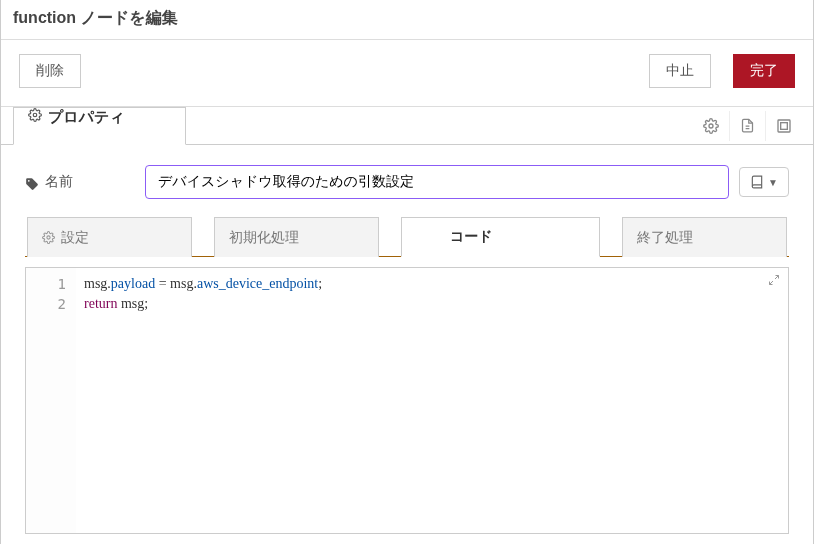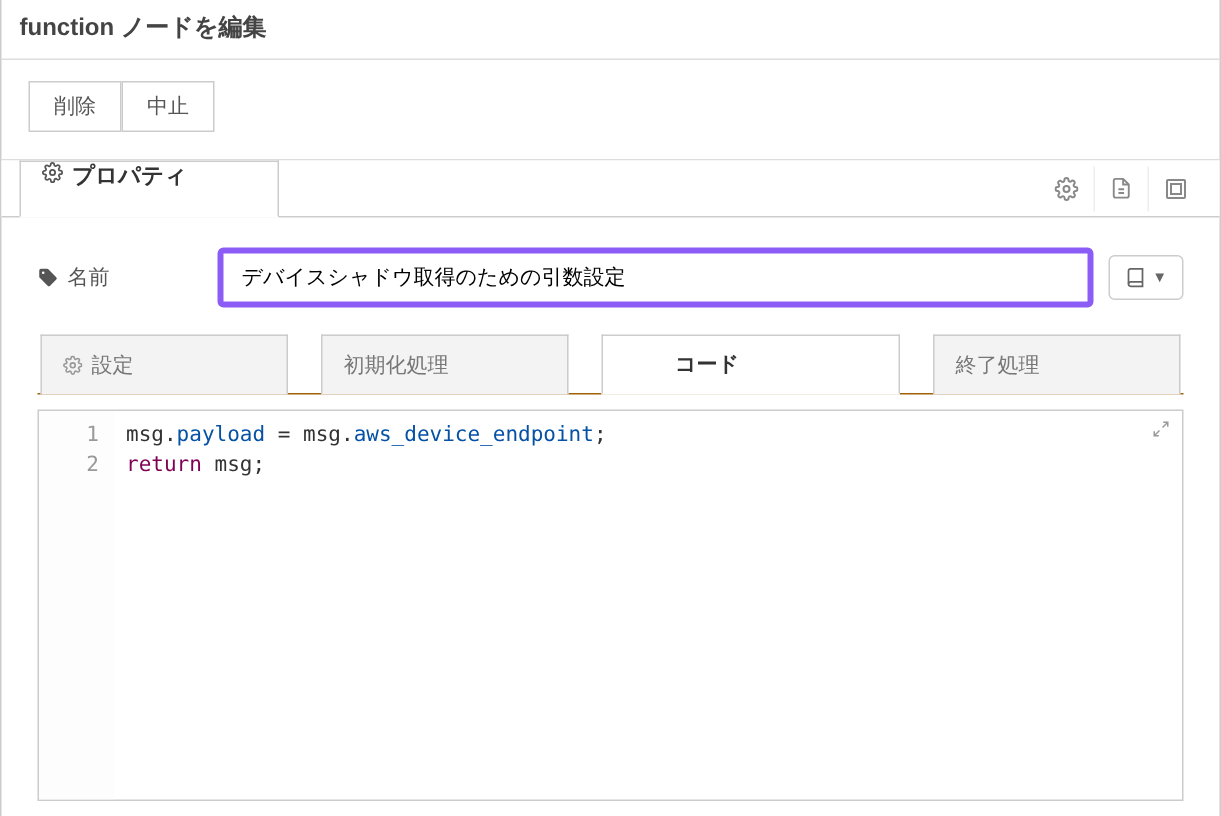--- a/index.html
+++ b/index.html
@@ -29,7 +29,7 @@
     }
     .editor-actions {
       display: flex;
-      justify-content: flex-start;
+      justify-content: space-between;
       padding: 14px 18px 18px;
       border-bottom: 1px solid #ddd;
     }

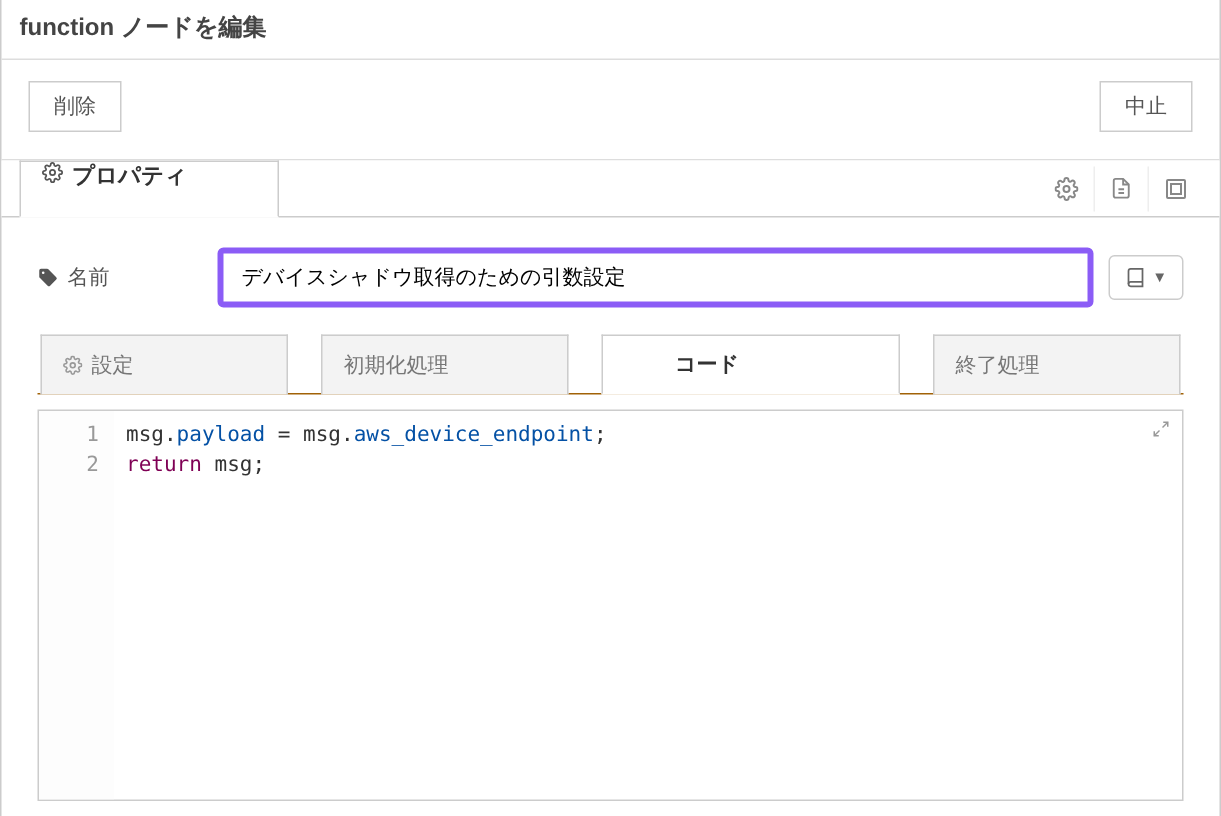--- a/index.html
+++ b/index.html
@@ -242,6 +242,7 @@
     <button class="btn">削除</button>
     <div class="actions-right">
       <button class="btn">中止</button>
+      <button class="btn btn-primary">完了</button>
     </div>
   </div>
 

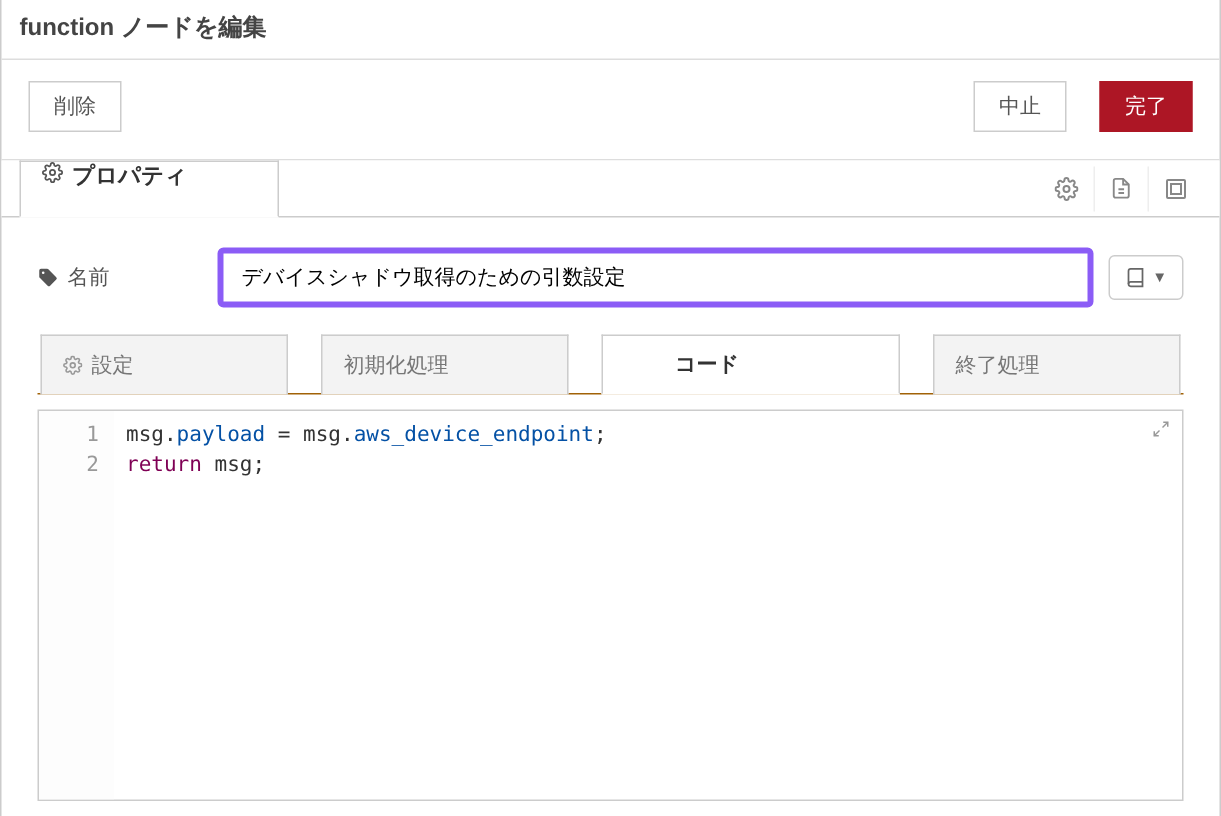--- a/index.html
+++ b/index.html
@@ -103,7 +103,7 @@
     }
     .form-label {
       display: flex;
-      align-items: center;
+      align-items: flex-end;
       gap: 6px;
       width: 110px;
       font-size: 14px;

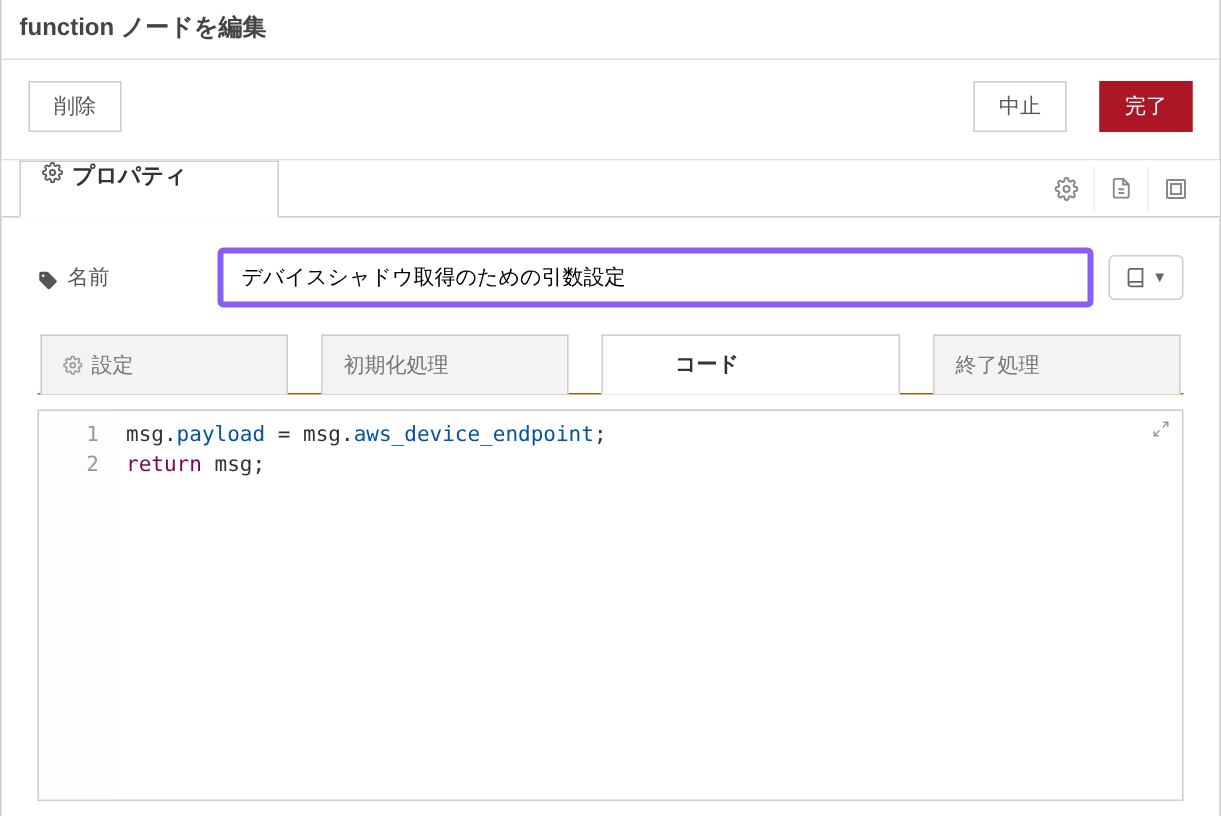--- a/index.html
+++ b/index.html
@@ -112,7 +112,7 @@
     .name-input {
       flex: 1;
       padding: 8px 12px;
-      border: 4px solid #8b5cf6;
+      border: 1px solid #8b5cf6;
       border-radius: 4px;
       font-size: 14px;
       outline: none;

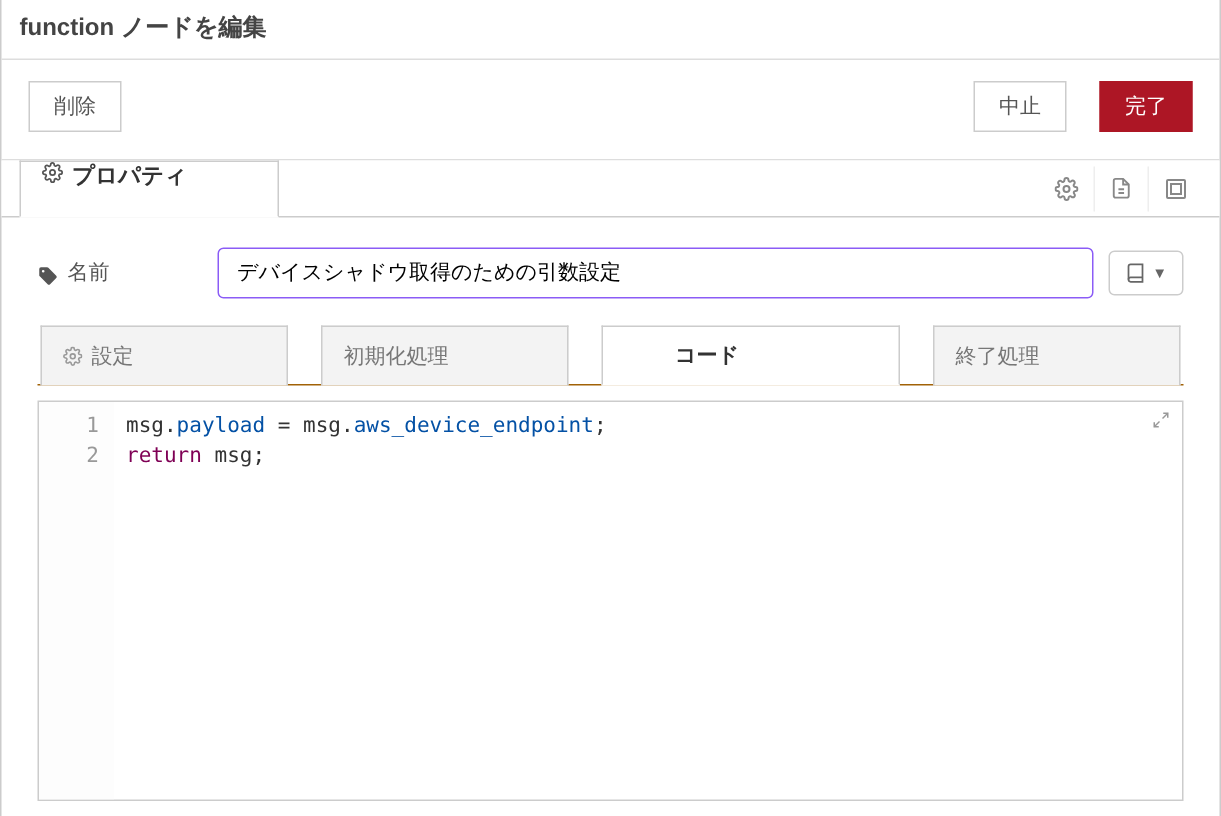--- a/index.html
+++ b/index.html
@@ -200,6 +200,7 @@
       flex: 1;
       line-height: 20px;
       white-space: pre;
+      font-family: Liberation Serif, serif;
     }
     .tok-prop { color: #0451a5; }
     .tok-kw { color: #7f0055; font-weight: normal; }

